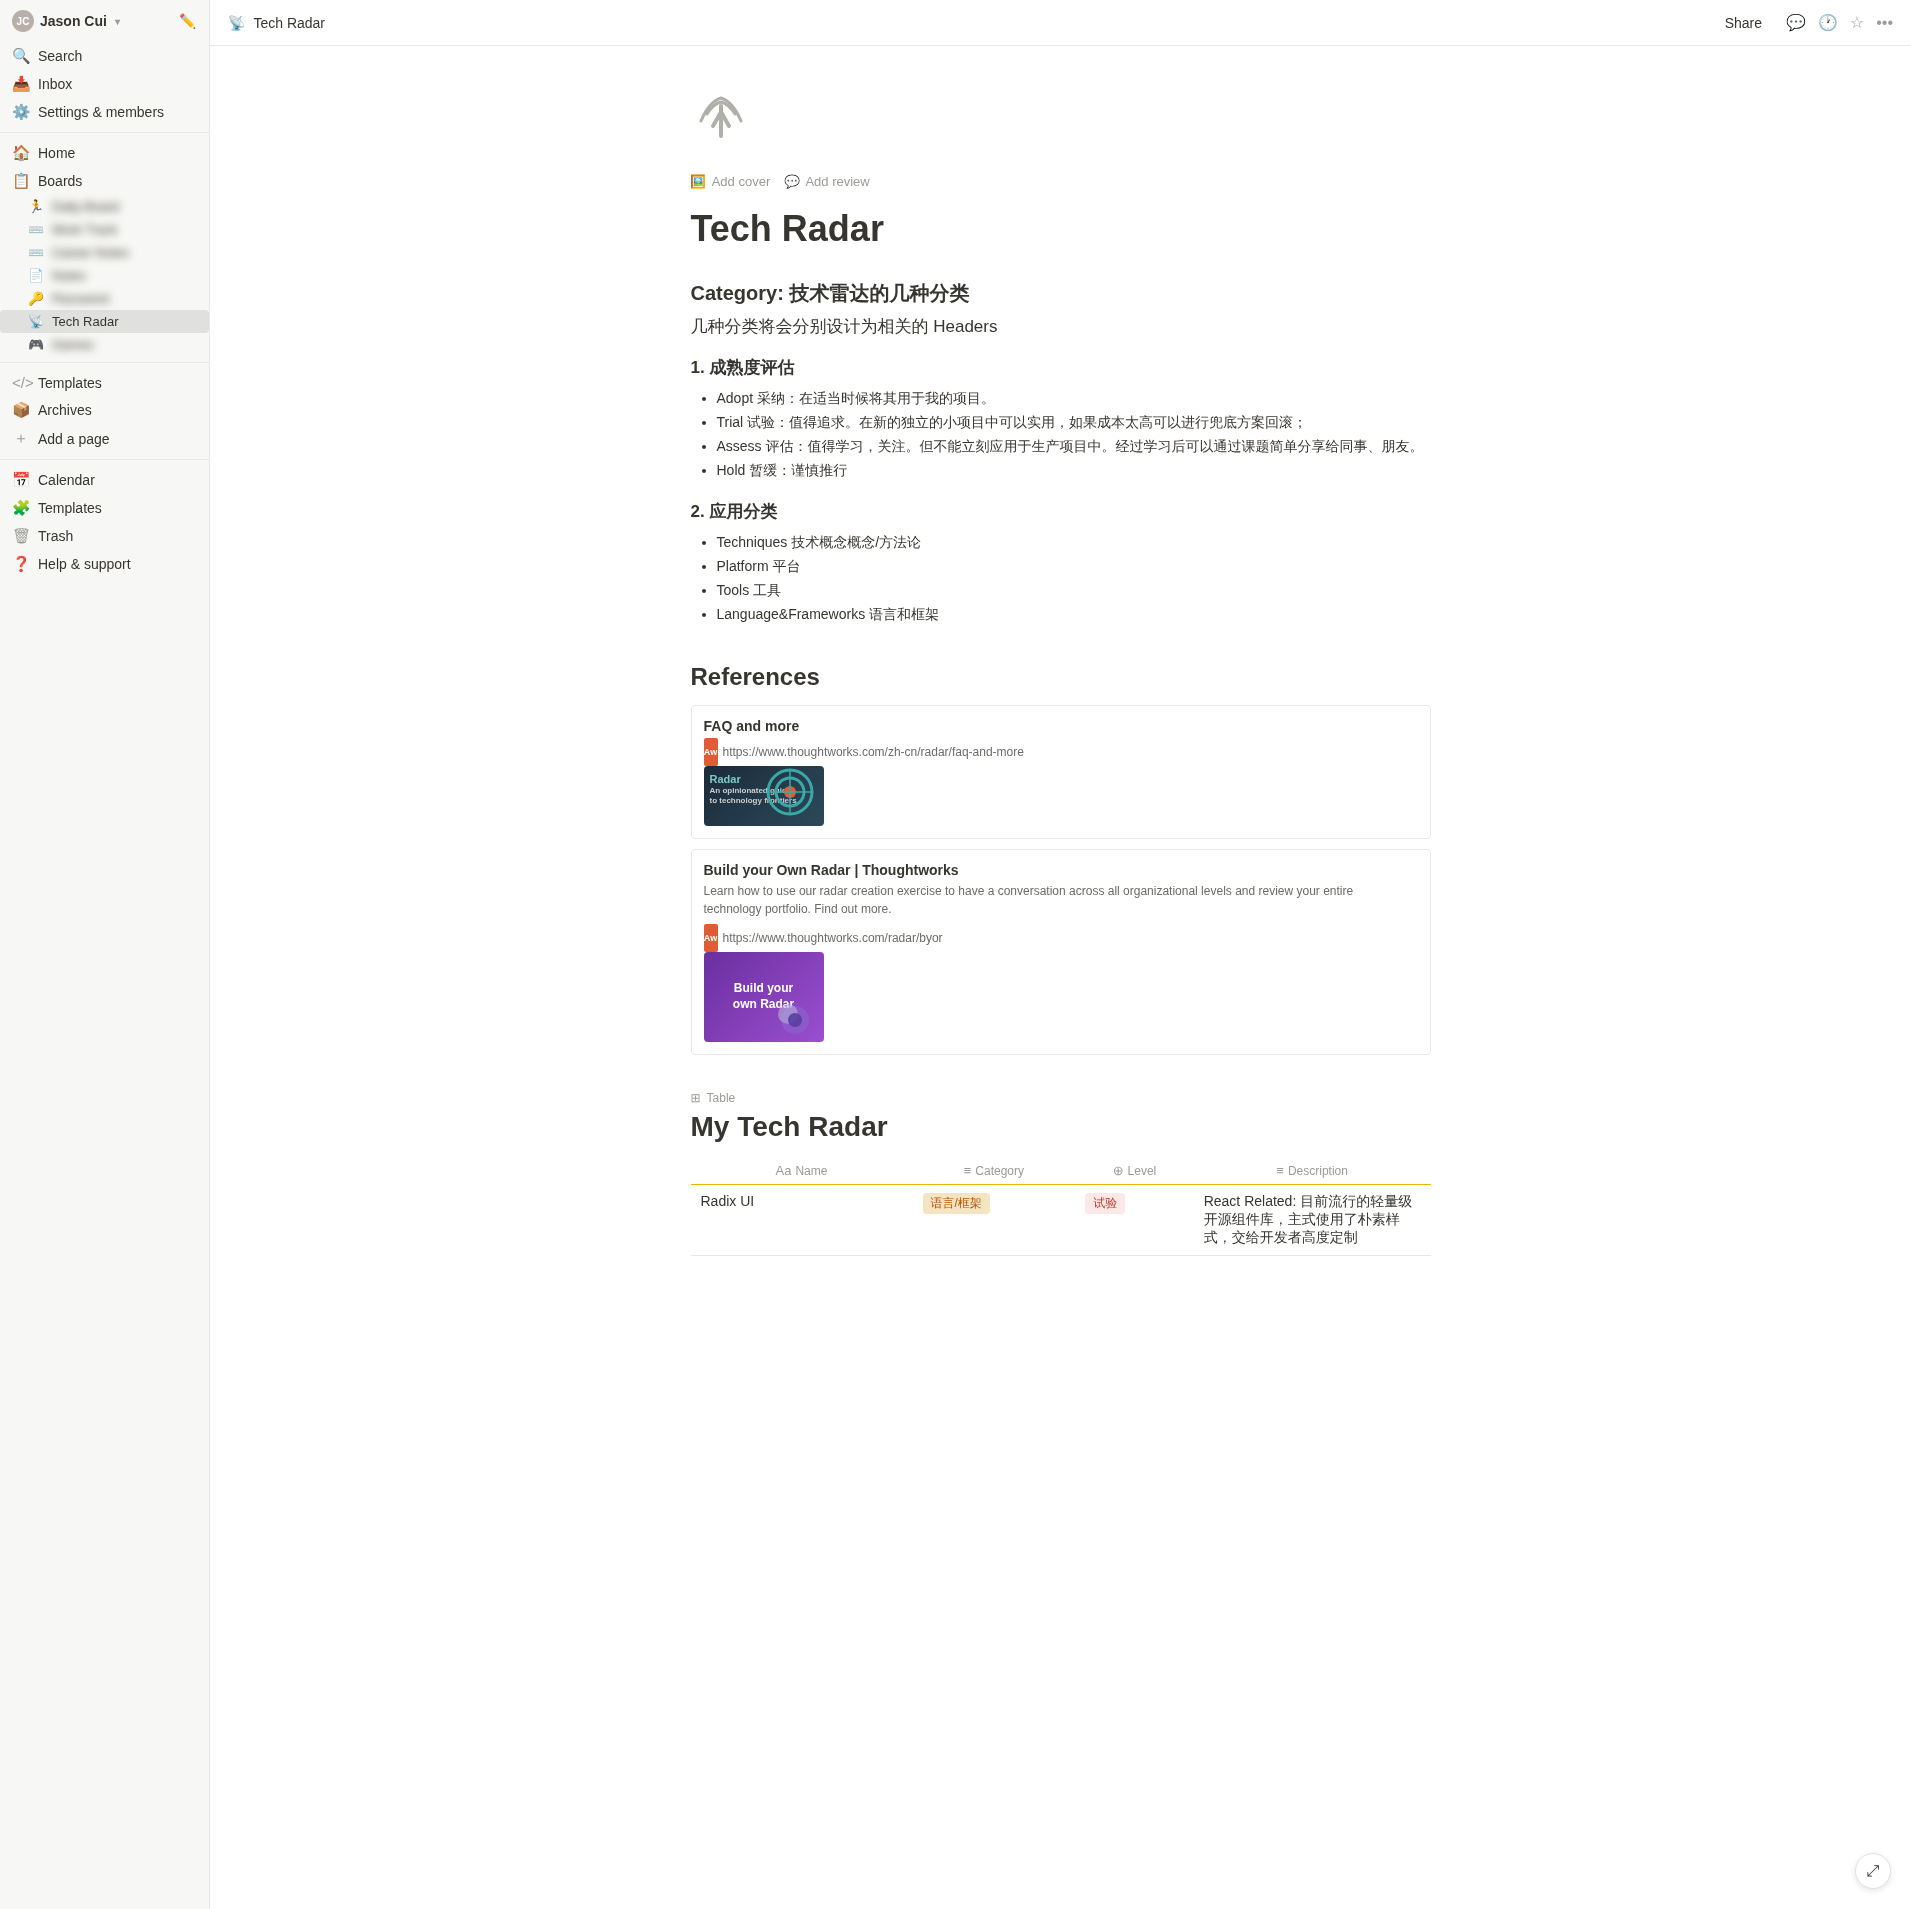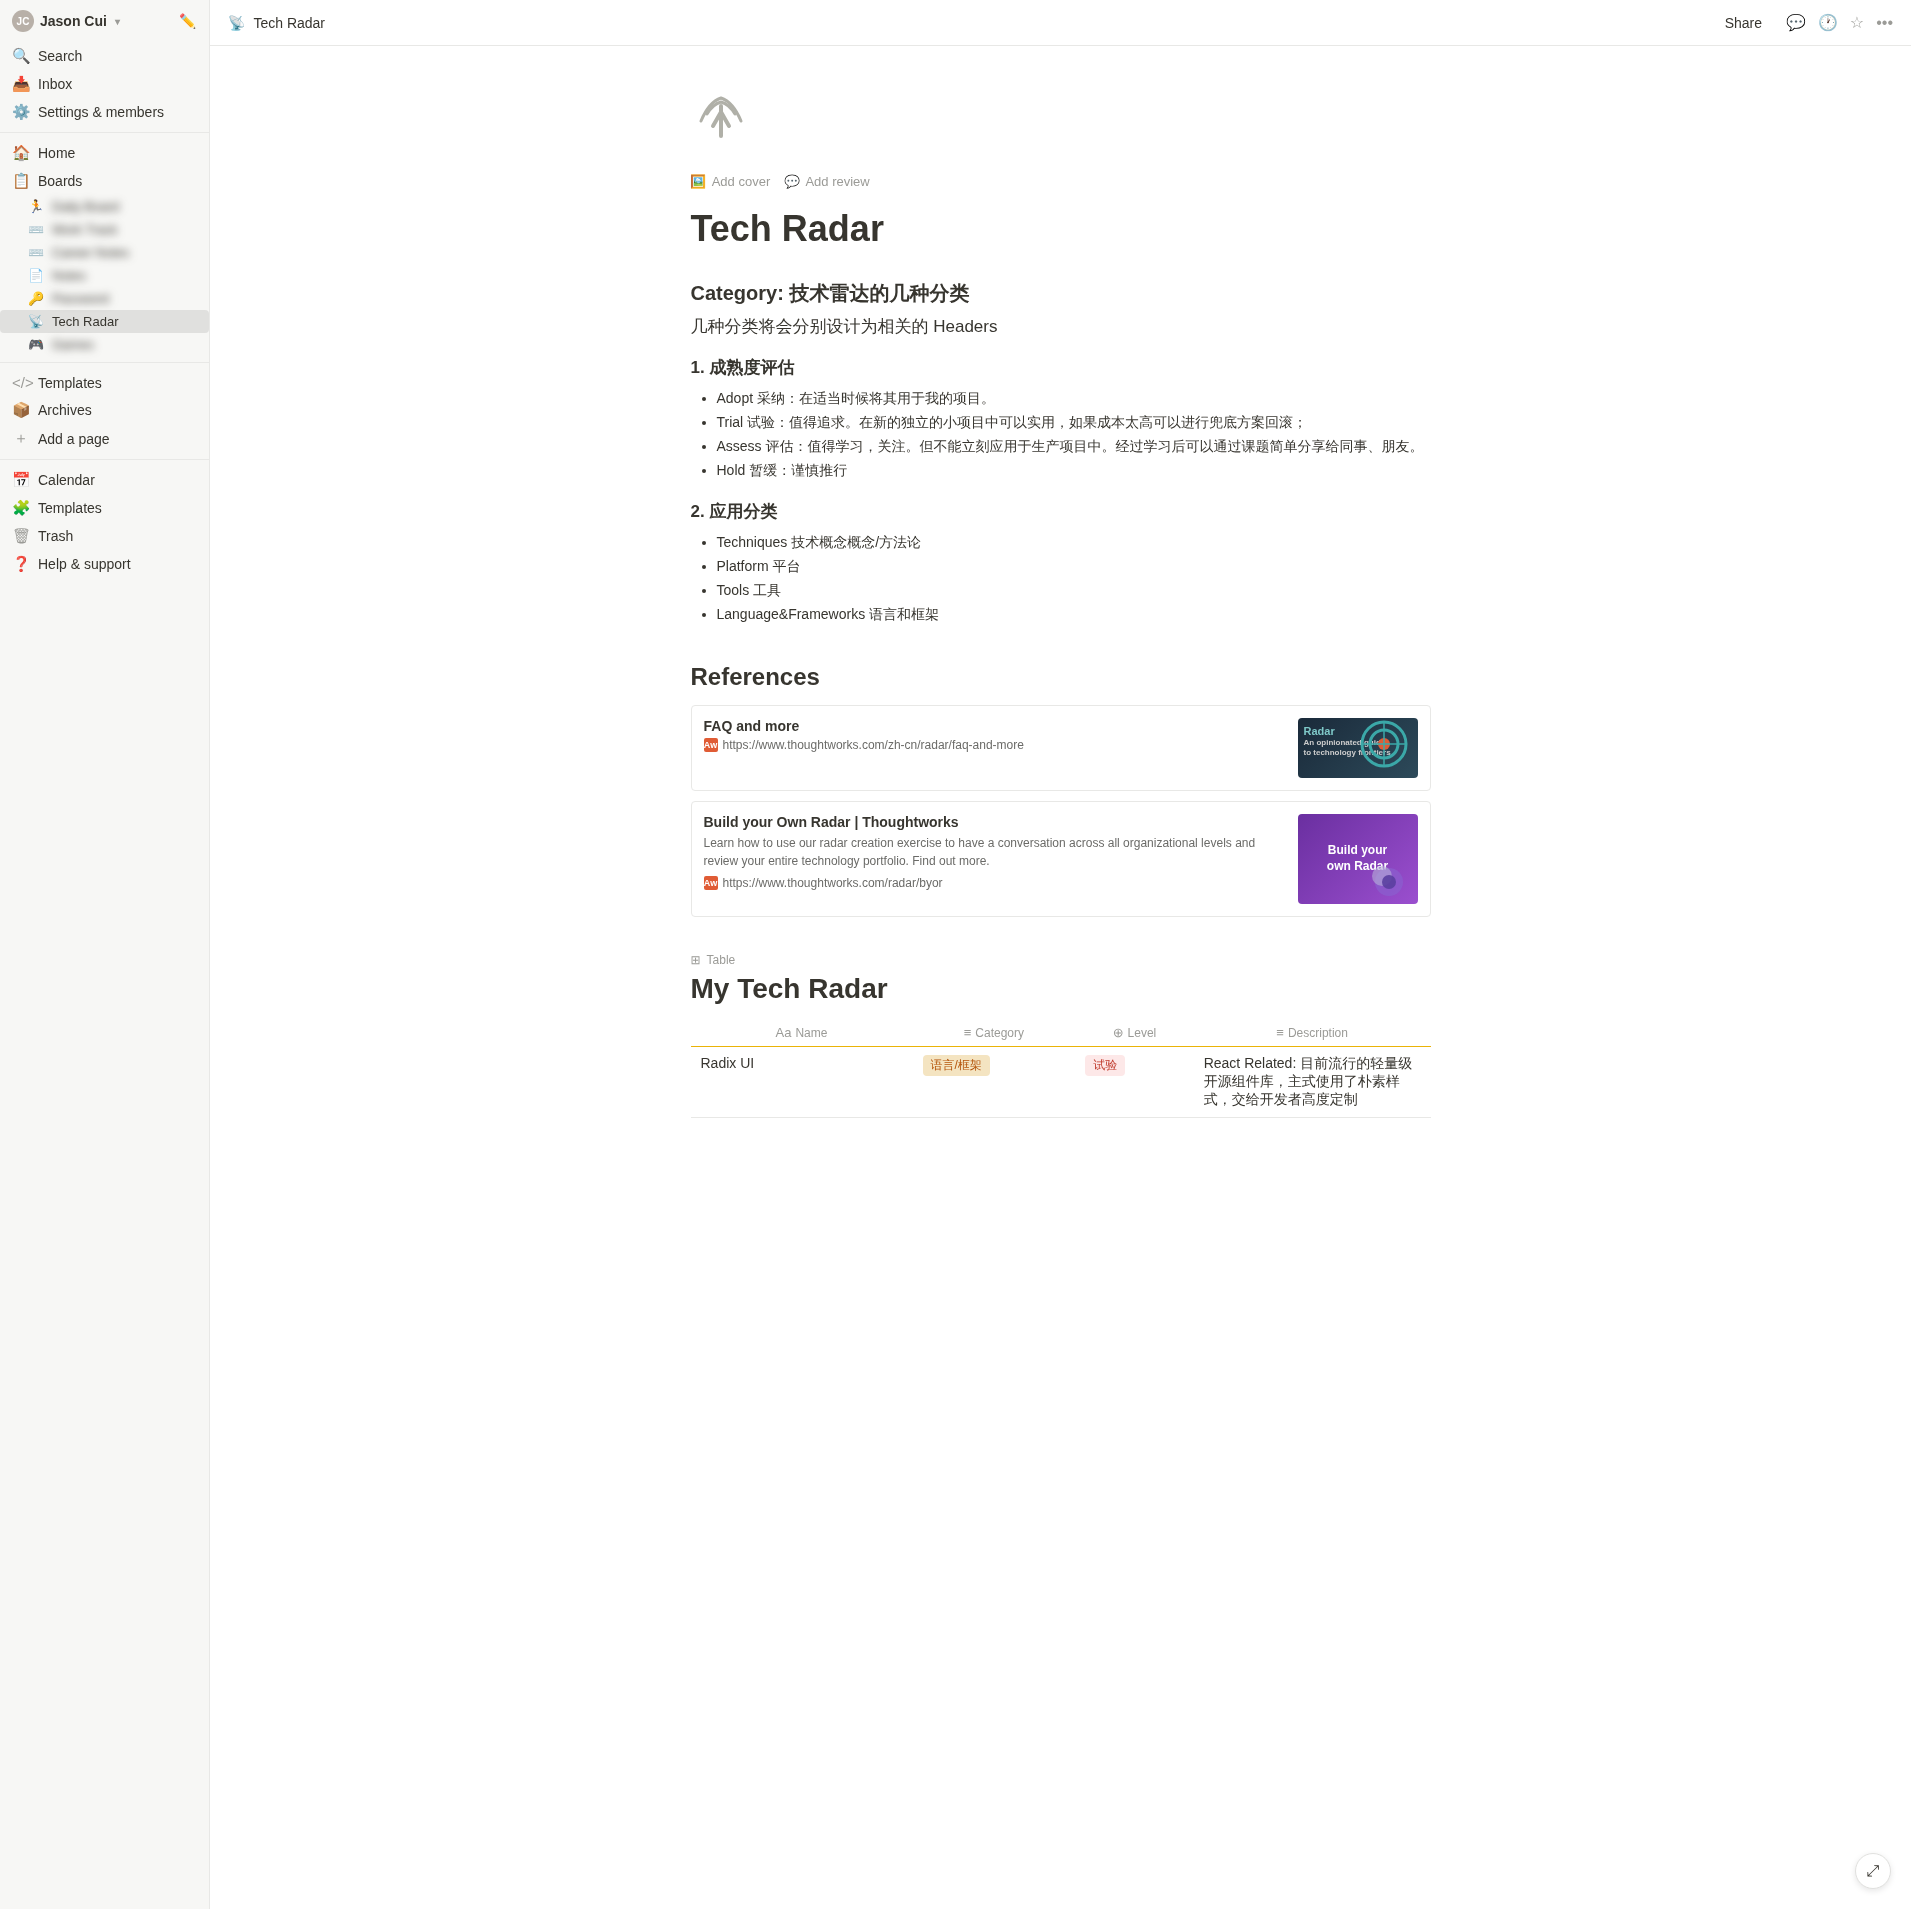--- a/index.html
+++ b/index.html
@@ -208,6 +208,7 @@
       align-items: stretch;
       gap: 0;
       overflow: hidden;
+      flex-direction: column;
     }
     .reference-card-body {
       flex: 1;

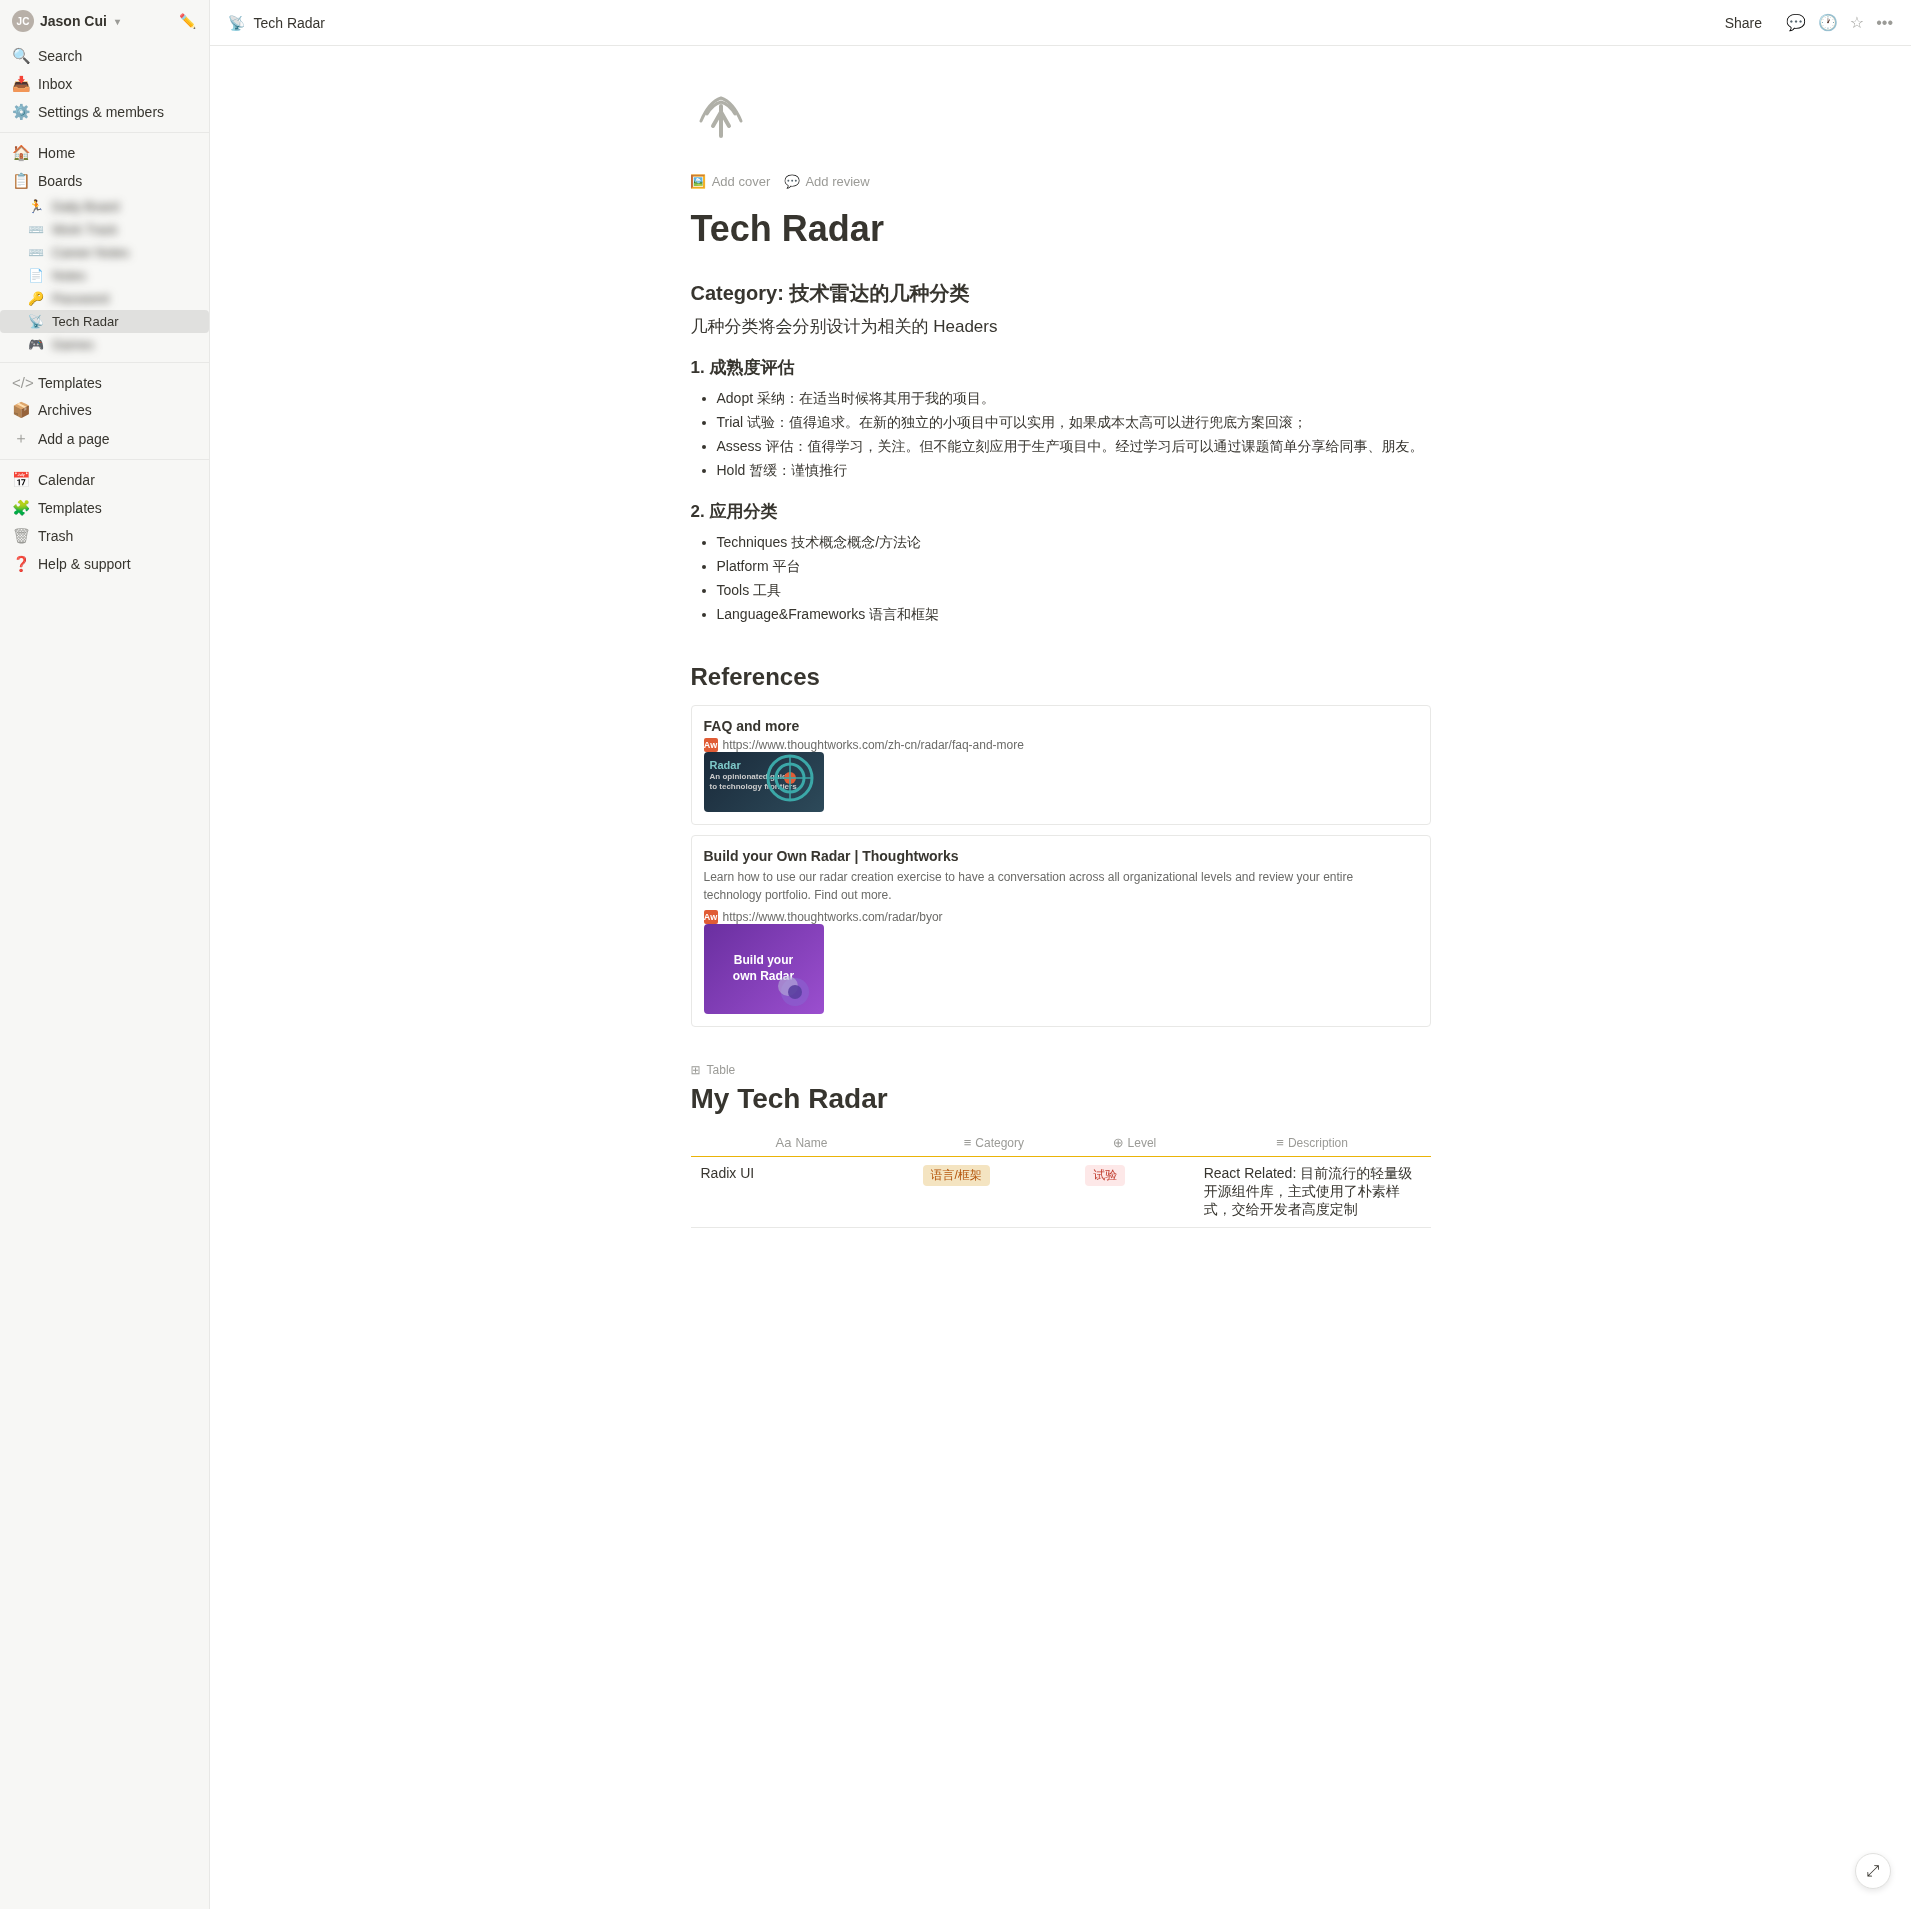--- a/index.html
+++ b/index.html
@@ -235,7 +235,7 @@
     }
     .ref-favicon {
       width: 14px;
-      height: 14px;
+      height: 28px;
       background: #e05c35;
       border-radius: 2px;
       display: inline-flex;

